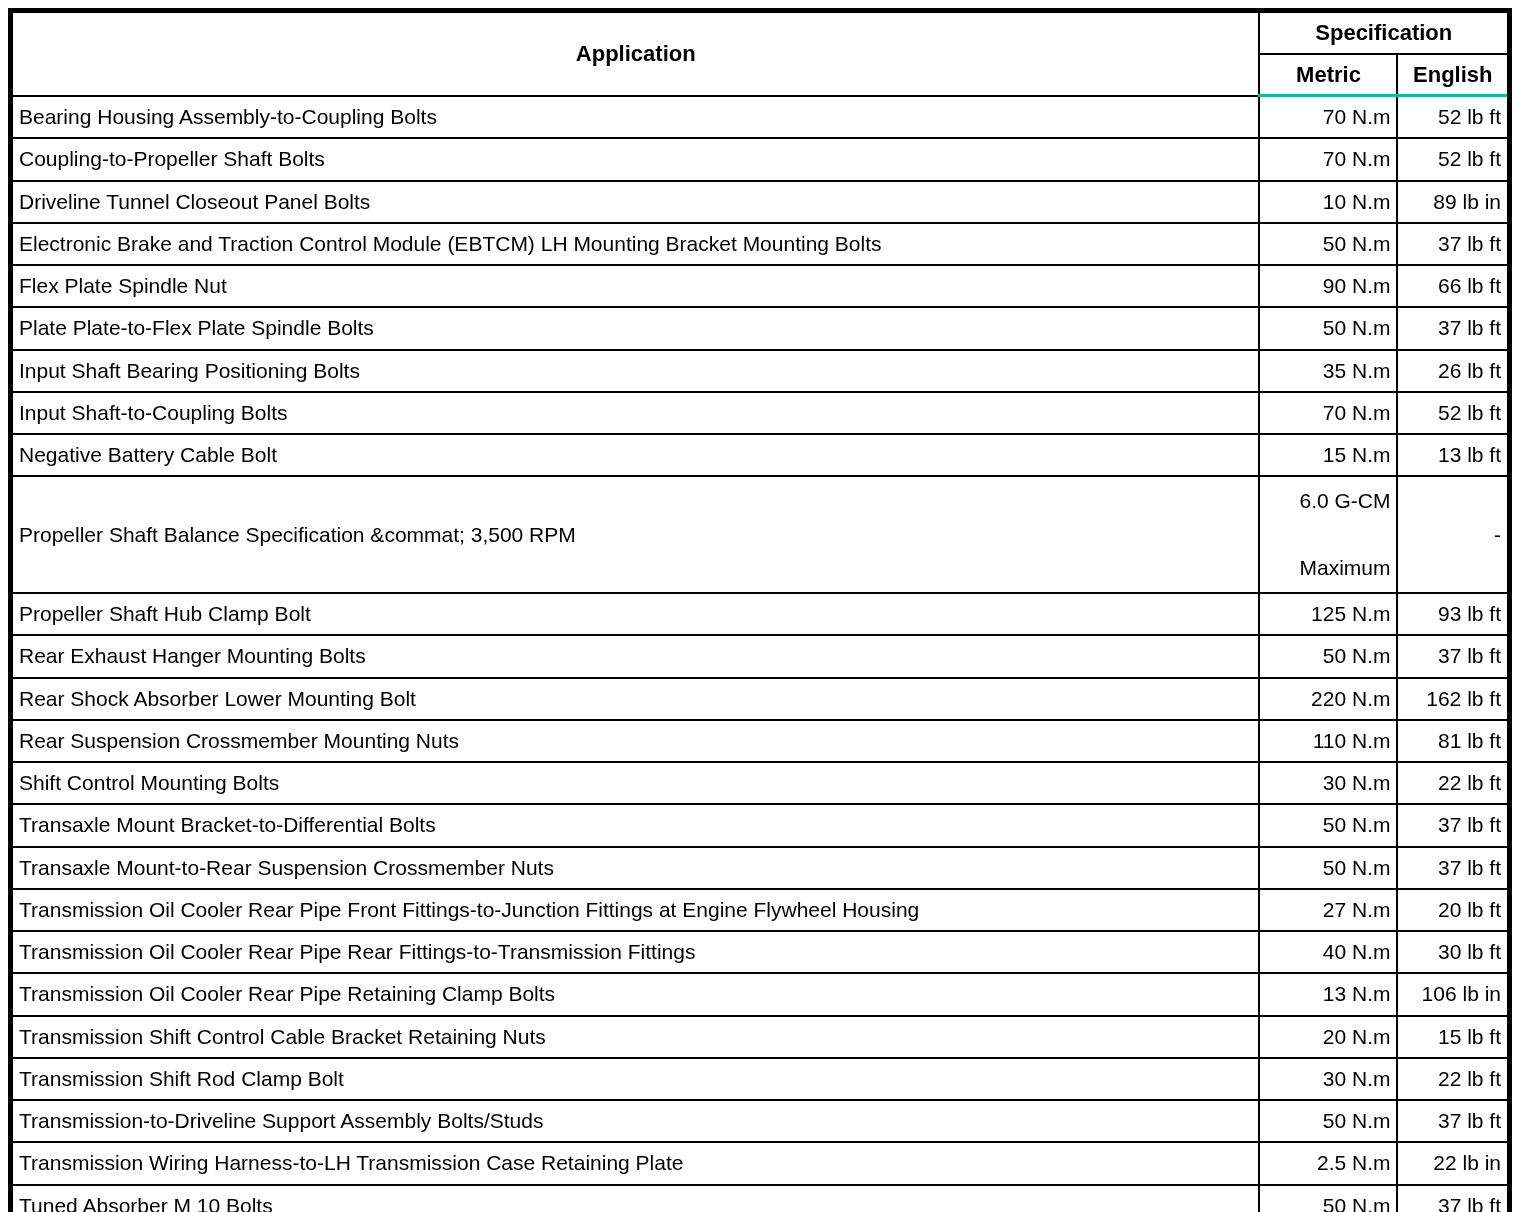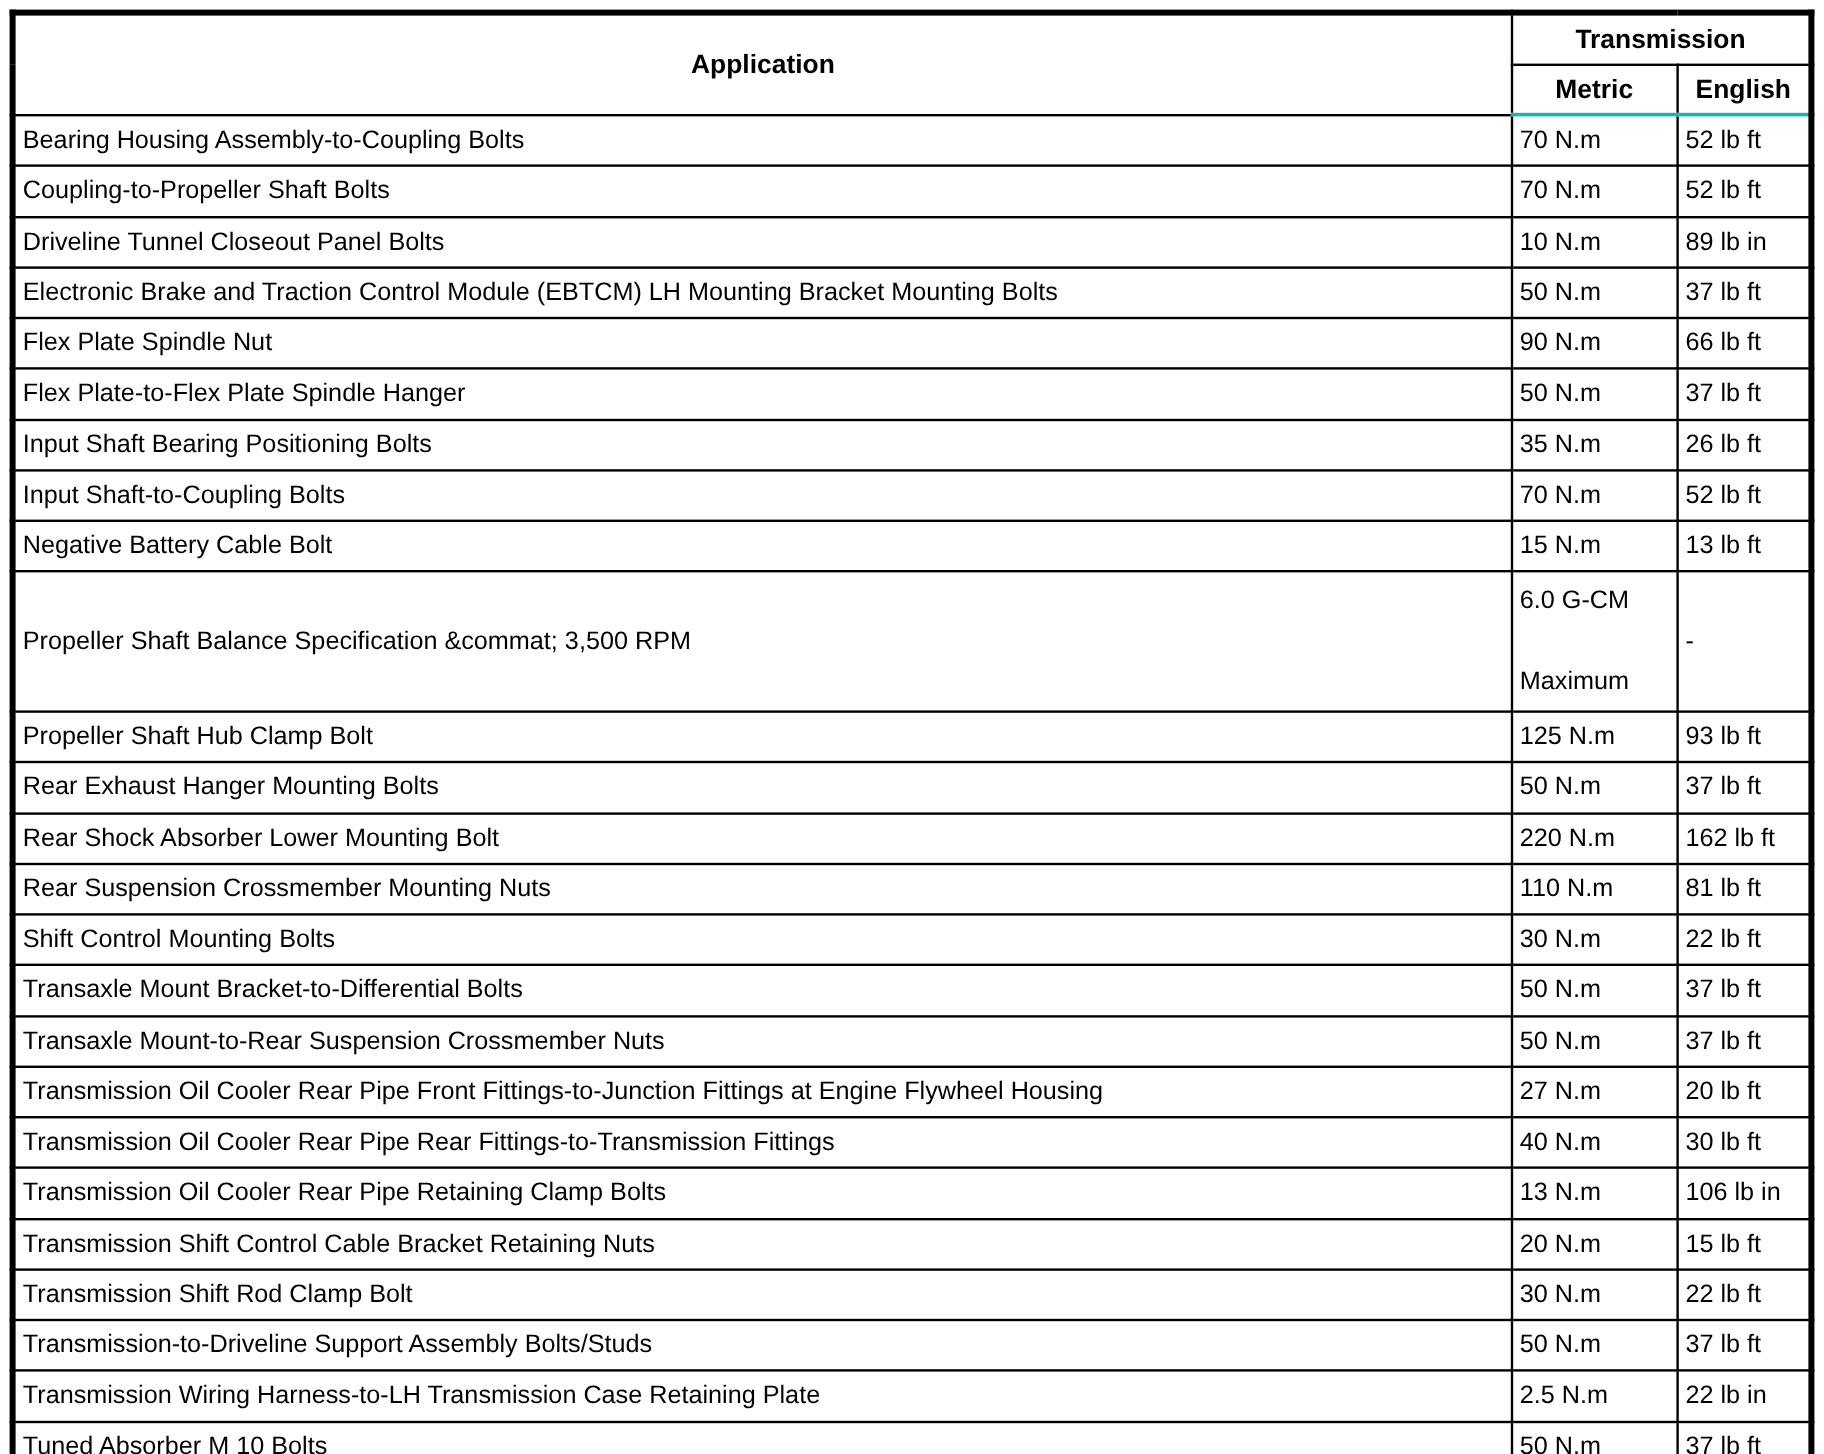--- a/index.html
+++ b/index.html
@@ -73,7 +73,7 @@
     <thead>
       <tr>
         <th rowspan="2">Application</th>
-        <th colspan="2">Transmission</th>
+        <th colspan="2">Specification</th>
       </tr>
       <tr class="sub-header">
         <th>Metric</th>

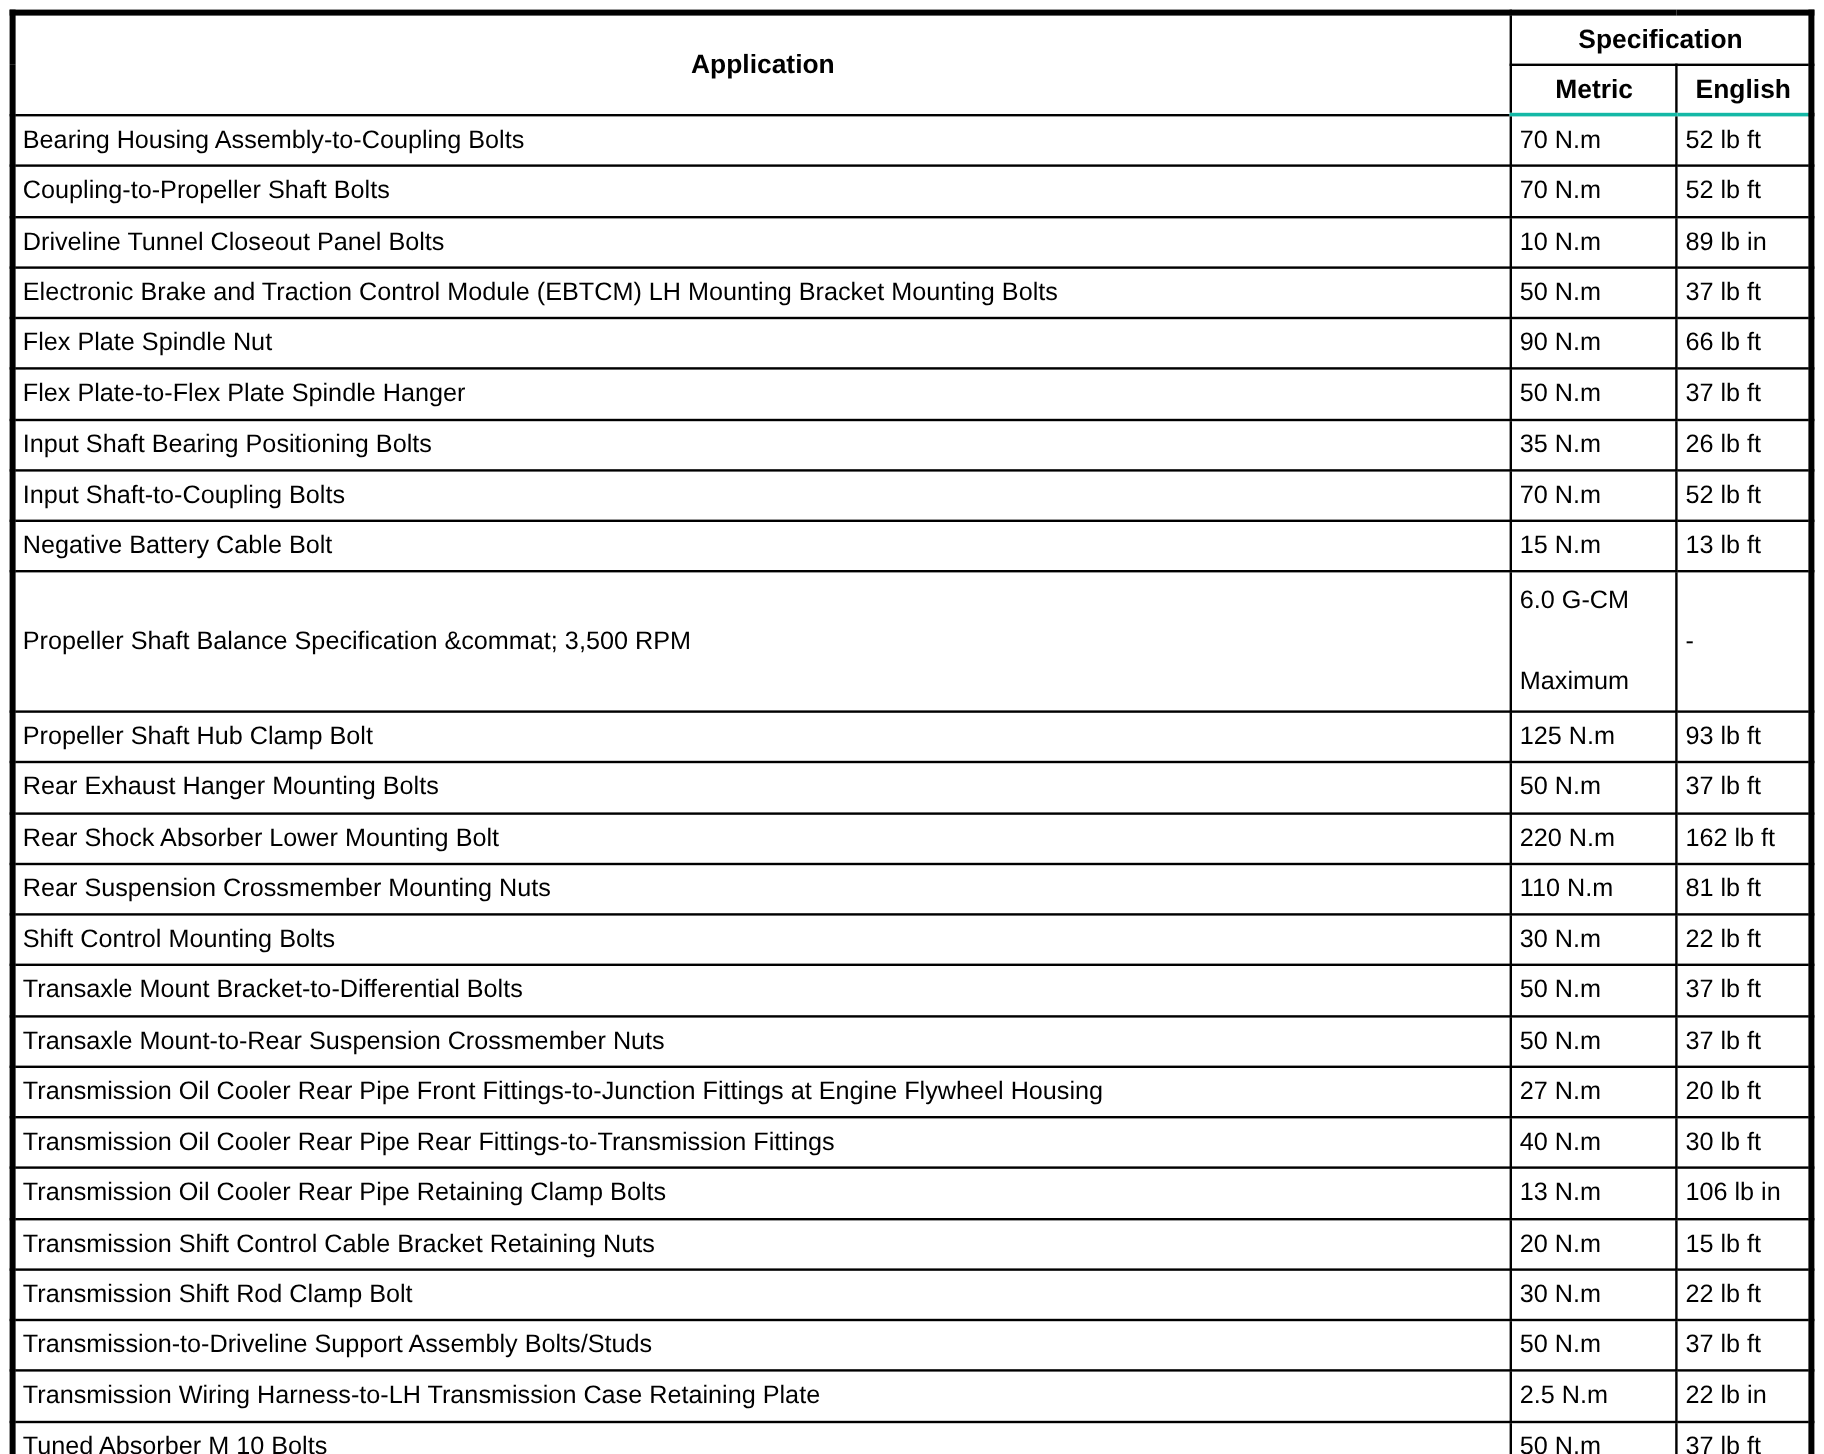--- a/index.html
+++ b/index.html
@@ -52,7 +52,7 @@
   }
   td.cell-metric,
   td.cell-english {
-    text-align: left;
+    text-align: right;
     white-space: pre-line;
   }
   tr.row-tall td.cell-metric {

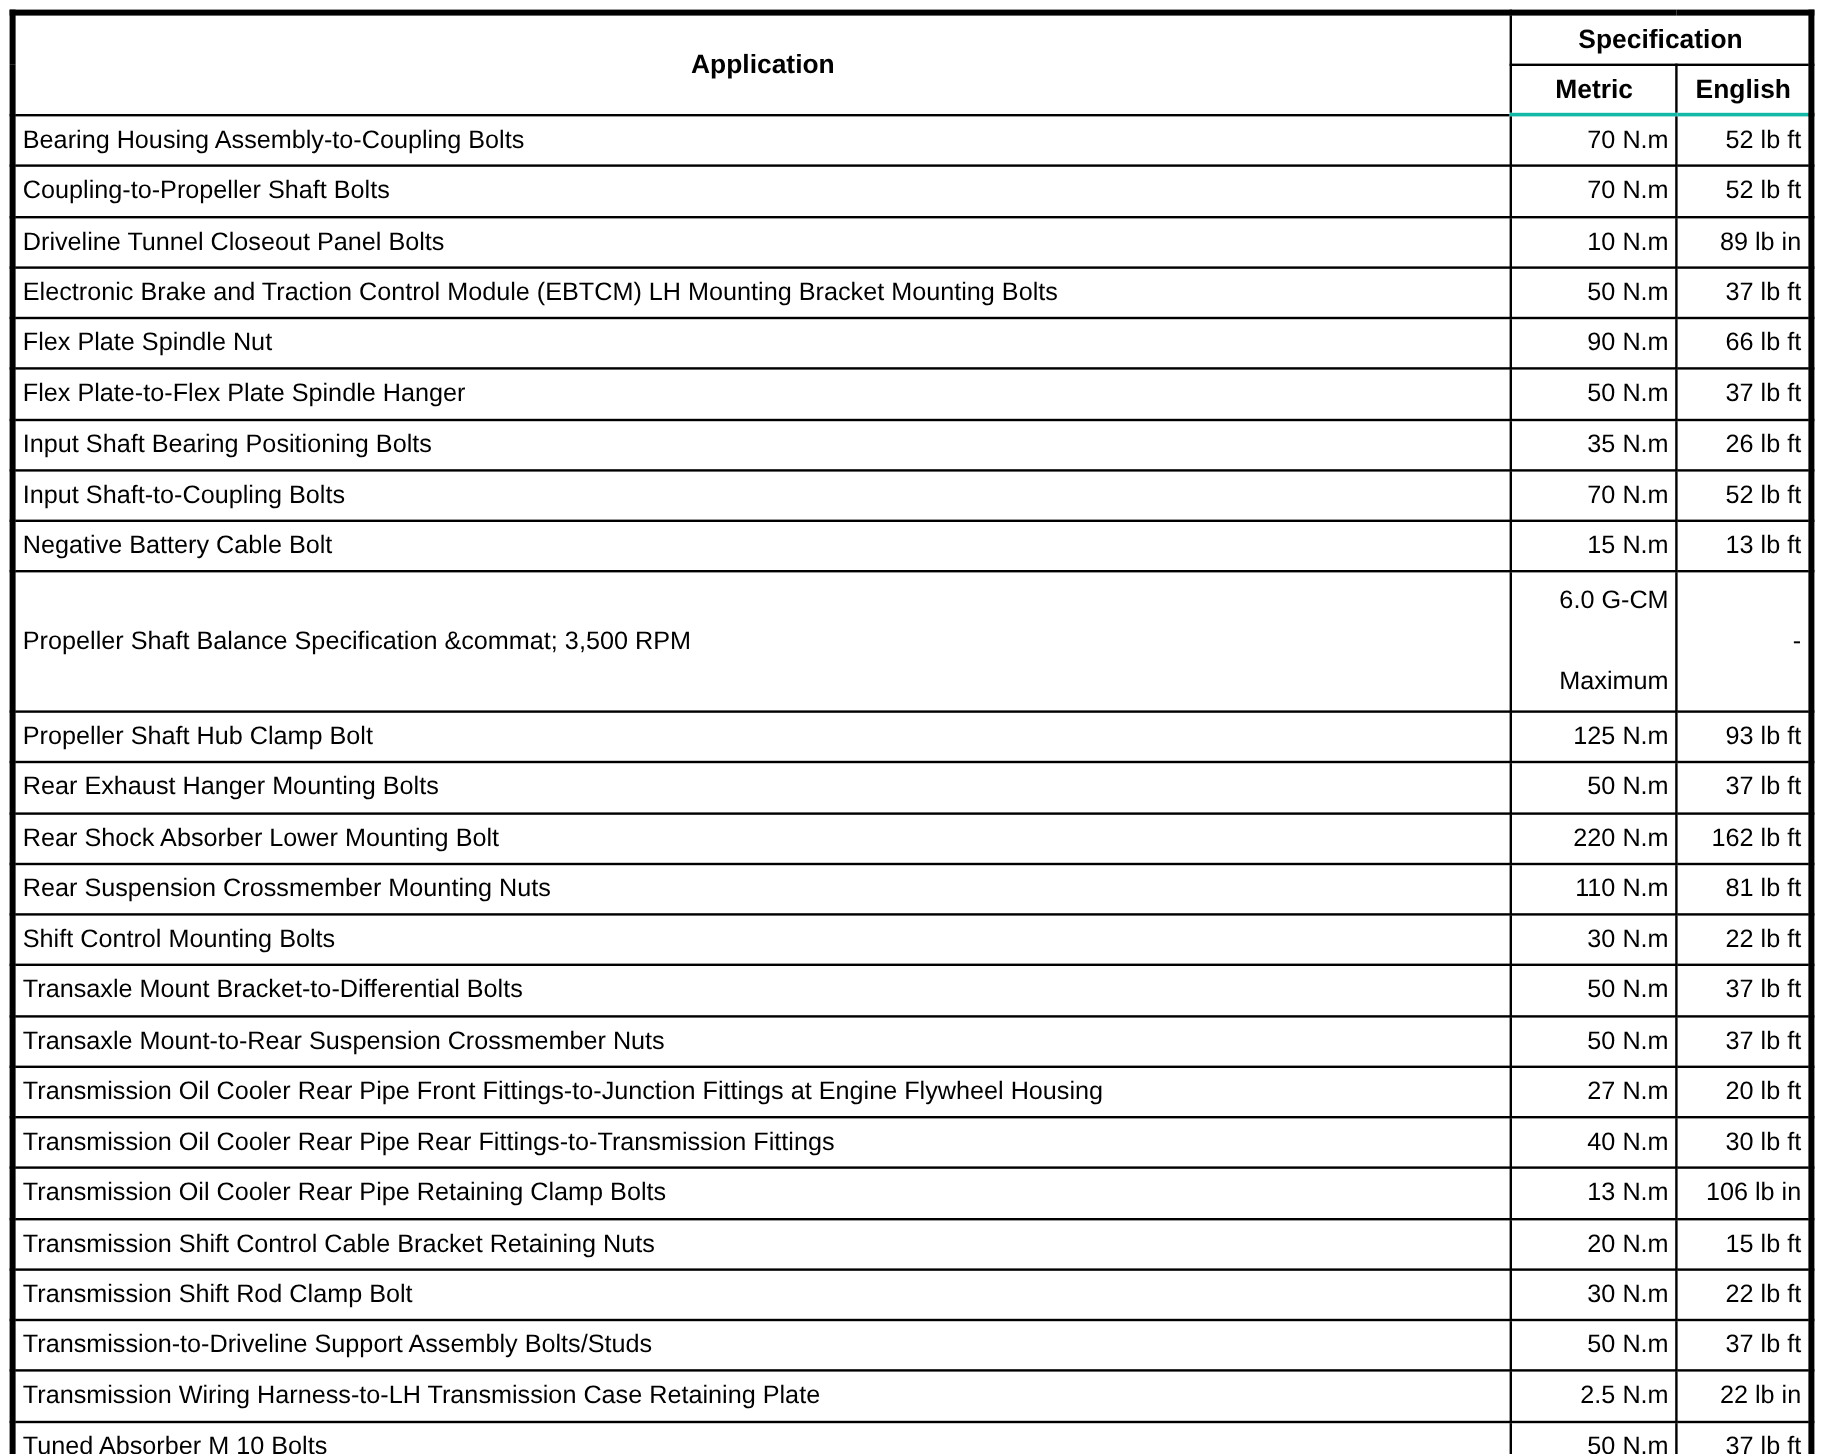--- a/index.html
+++ b/index.html
@@ -107,7 +107,7 @@
           <td class="cell-english">66 lb ft</td>
         </tr>
         <tr>
-          <td class="cell-application">Flex Plate-to-Flex Plate Spindle Hanger</td>
+          <td class="cell-application">Plate Plate-to-Flex Plate Spindle Bolts</td>
           <td class="cell-metric">50 N.m</td>
           <td class="cell-english">37 lb ft</td>
         </tr>

